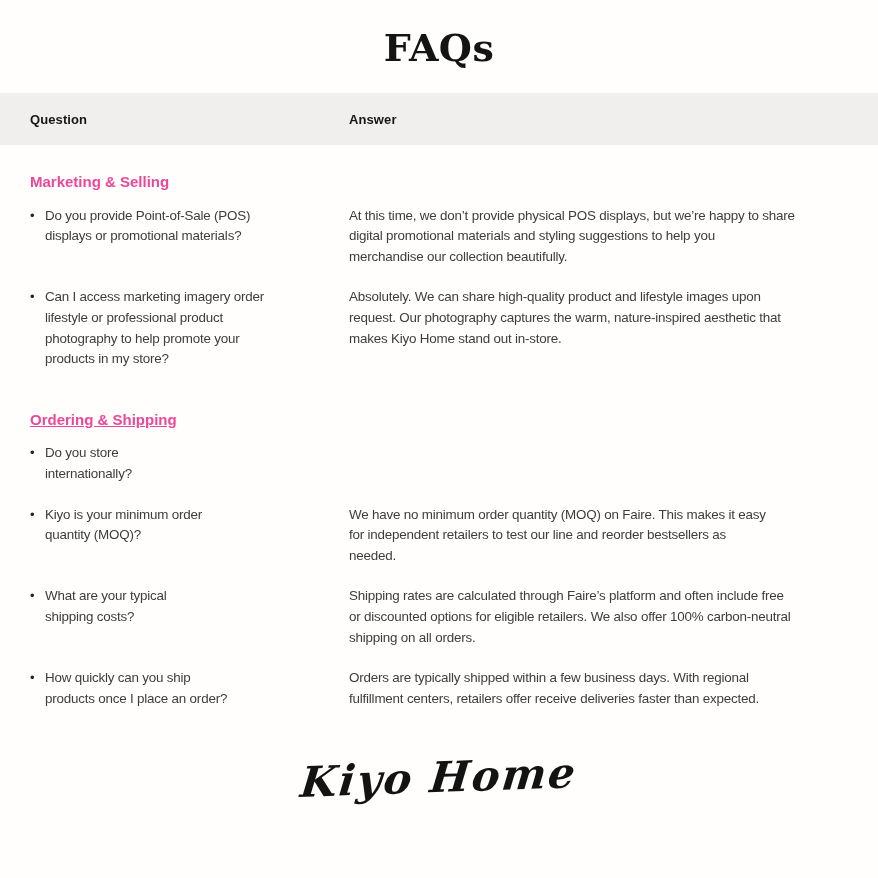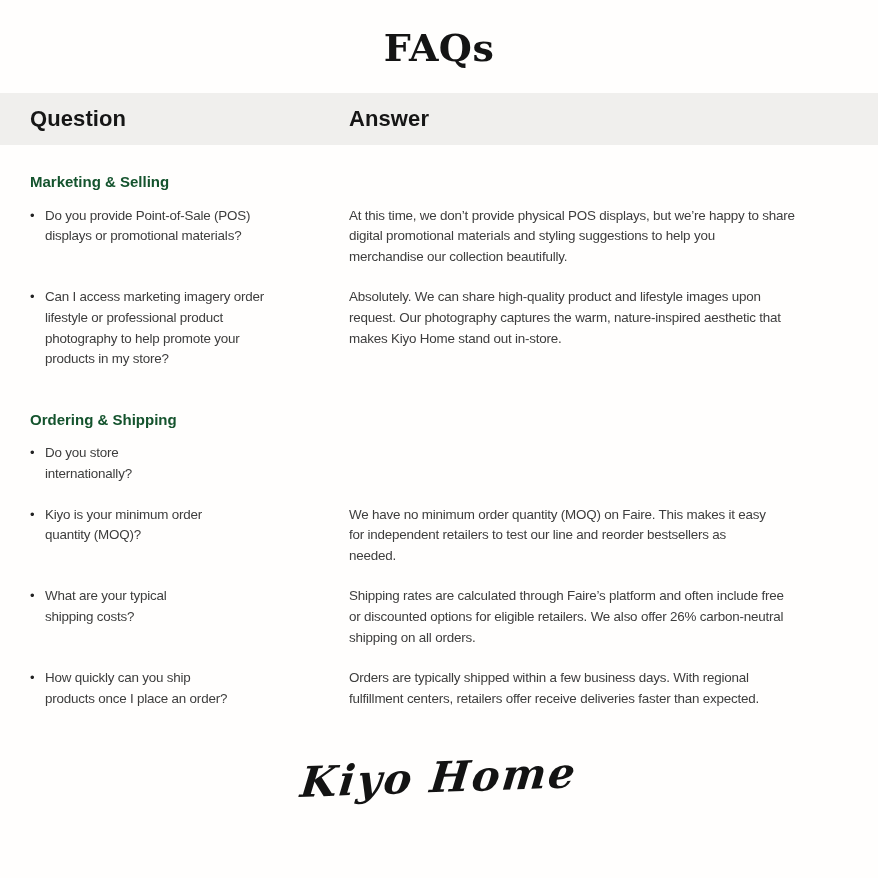--- a/index.html
+++ b/index.html
@@ -31,7 +31,7 @@
     display:grid;grid-template-columns:319px 1fr;
     width:100%;
     padding:0 6px 0 30px;
-    font-weight:700;font-size:22px;color:#161616;
+    font-weight:700;font-size:13px;color:#161616;
     letter-spacing:0.1px;
   }
   .content{

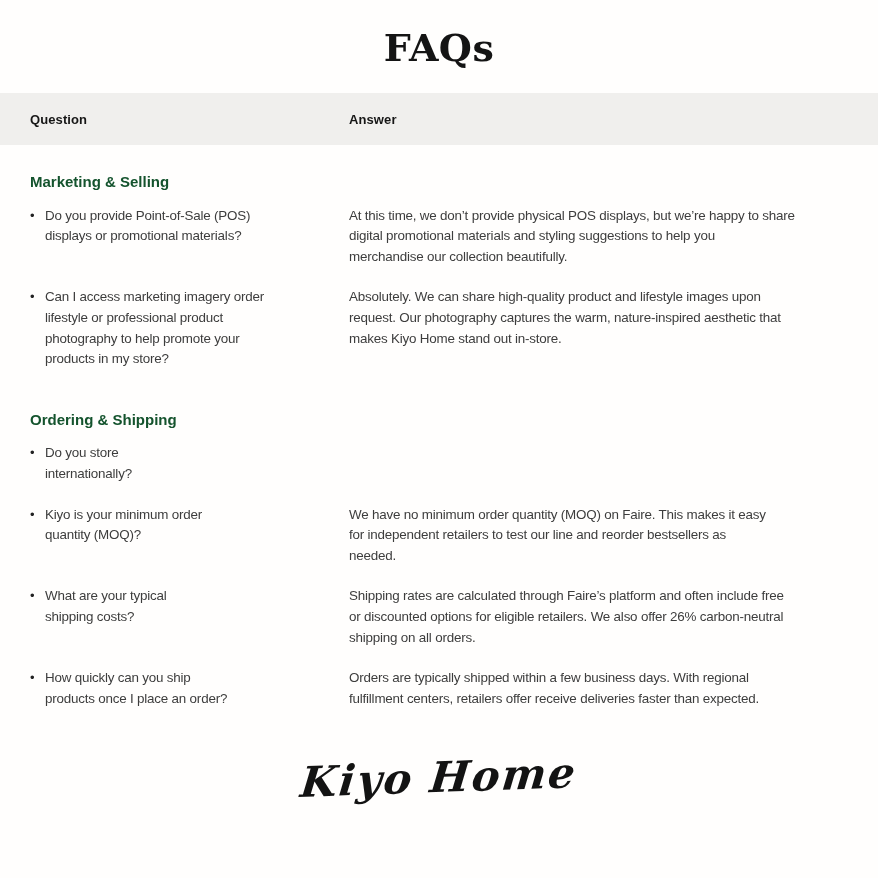--- a/index.html
+++ b/index.html
@@ -40,7 +40,7 @@
   }
   .section-heading{
     margin:27px 0 13px;
-    font-size:15px;font-weight:700;color:#14532d;letter-spacing:0;
+    font-size:15px;font-weight:700;color:#ec4899;letter-spacing:0;
   }
   .section-heading.second{margin-top:40px;}
   .qa-row{

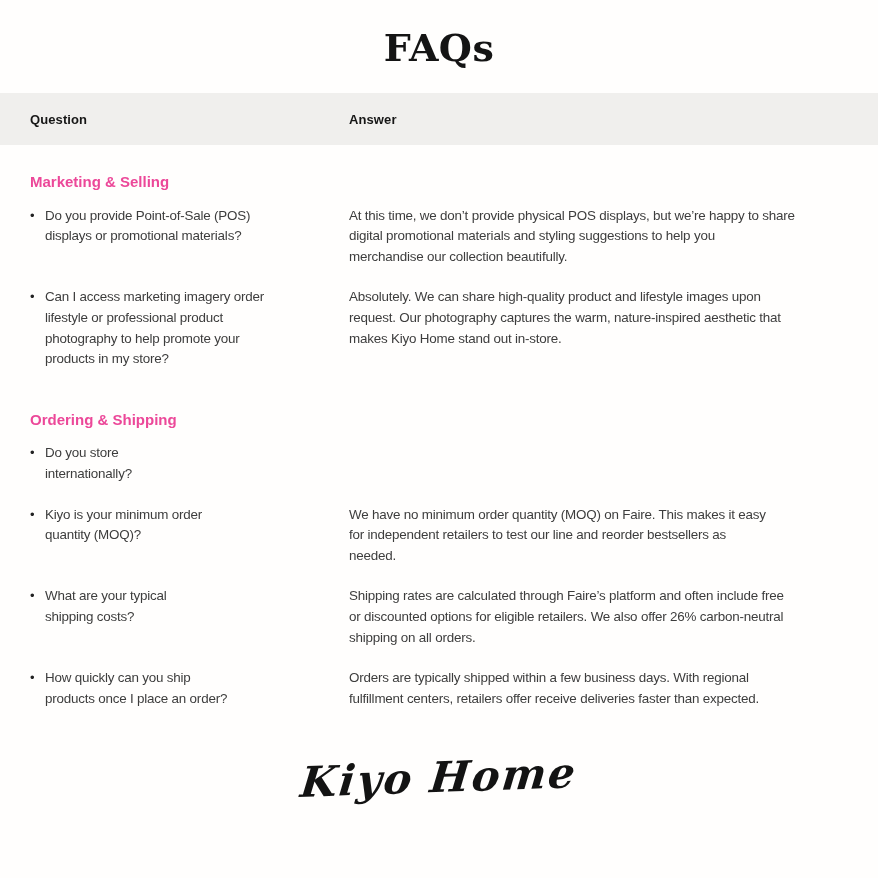--- a/index.html
+++ b/index.html
@@ -42,7 +42,7 @@
     margin:27px 0 13px;
     font-size:15px;font-weight:700;color:#ec4899;letter-spacing:0;
   }
-  .section-heading.second{margin-top:40px;}
+  .section-heading.second{margin-top:40px;text-decoration:underline;}
   .qa-row{
     display:grid;grid-template-columns:319px 1fr;
     margin-bottom:20px;

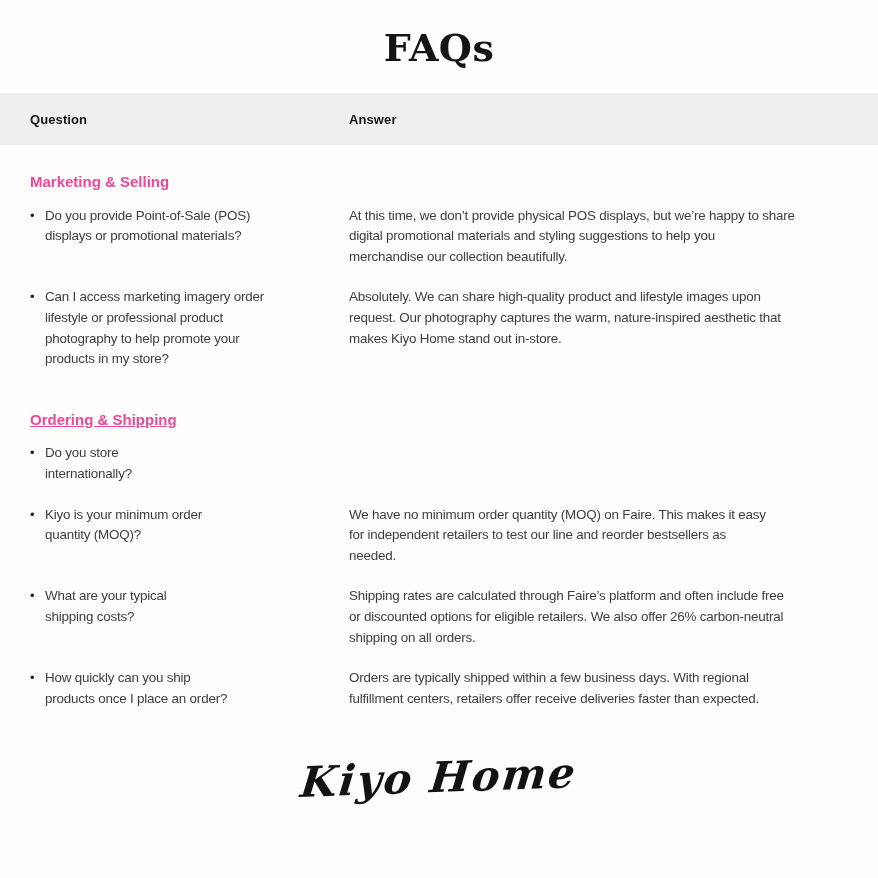--- a/index.html
+++ b/index.html
@@ -138,7 +138,7 @@
 shipping costs?</span>
       </div>
       <div class="a">Shipping rates are calculated through Faire’s platform and often include free
-or discounted options for eligible retailers. We also offer 26% carbon-neutral
+or discounted options for eligible retailers. We also offer 100% carbon-neutral
 shipping on all orders.</div>
     </div>
 

